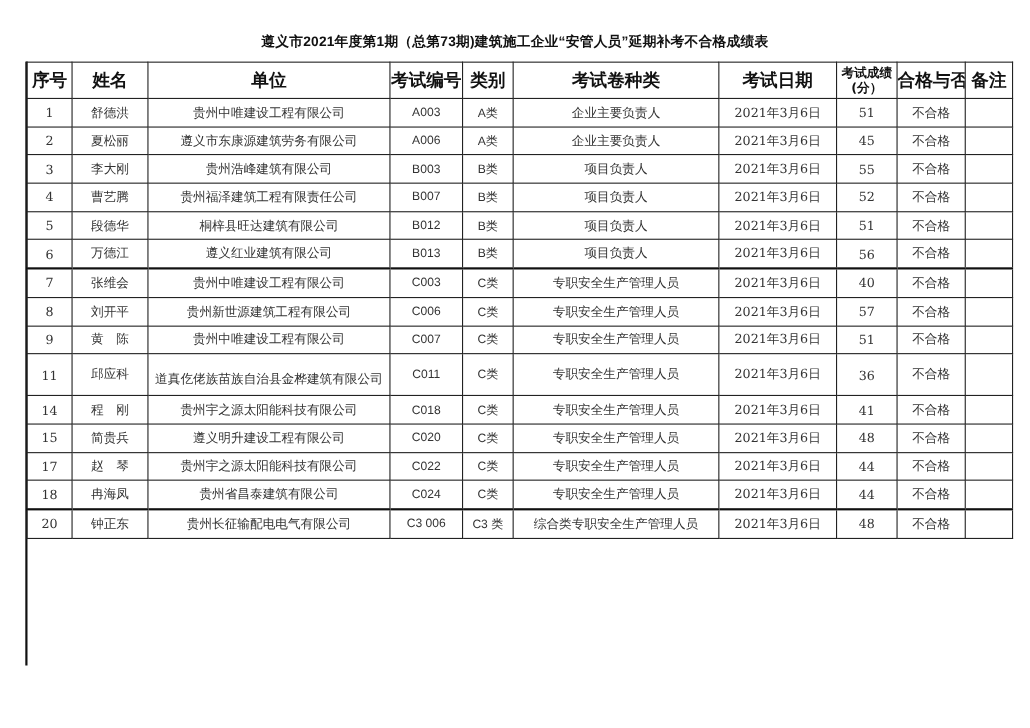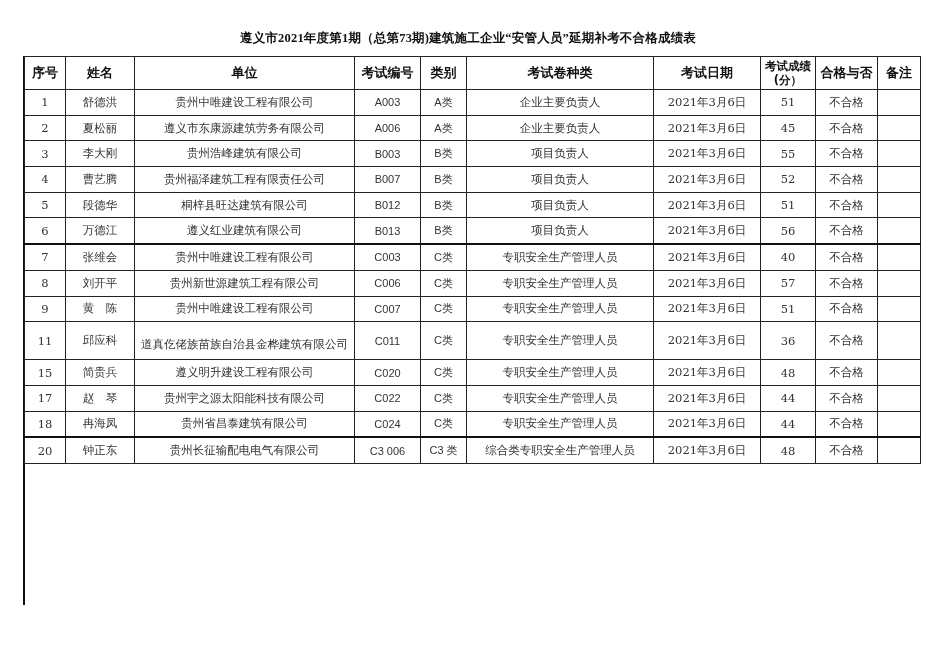--- a/index.html
+++ b/index.html
@@ -6,7 +6,7 @@
   body { width: 936px; height: 662px; position: relative; overflow: hidden;
          font-family: "DejaVu Serif", "Liberation Serif", serif; color: #111; }
   .title { position: absolute; left: 0; top: 30px; width: 936px; text-align: center;
-           font-family: Liberation Serif, serif;
+           font-family: Liberation Sans, sans-serif;
            font-weight: bold; font-size: 12.5px; letter-spacing: 0.2px; color: #111; }
   table.grid { position: absolute; left: 24px; top: 56px; border-collapse: collapse;
                table-layout: fixed; width: 896px; }

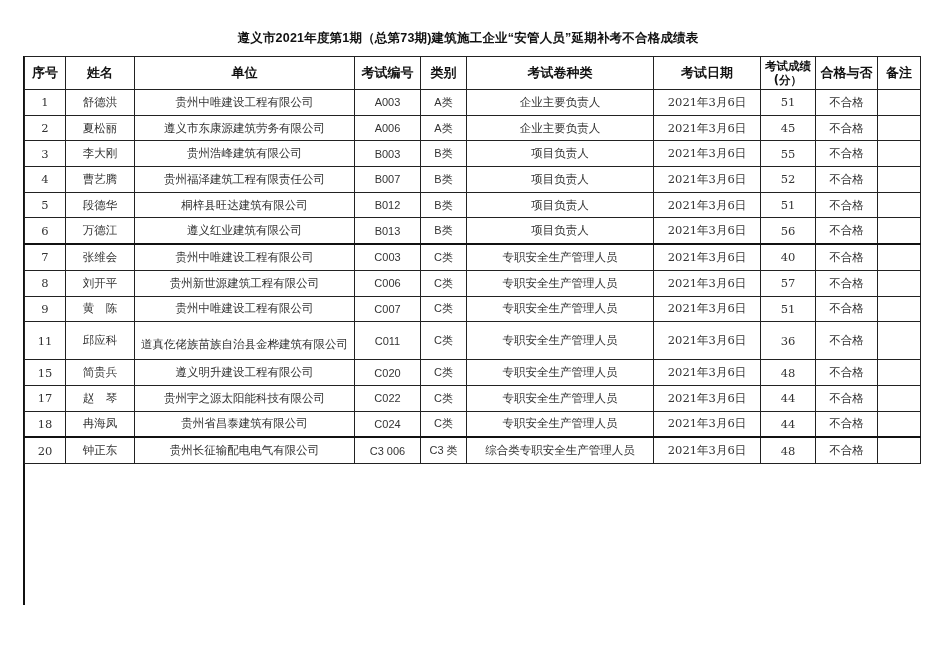--- a/index.html
+++ b/index.html
@@ -13,7 +13,7 @@
   table.grid td, table.grid th { border: 1px solid #222; text-align: center; vertical-align: middle;
                padding: 0; overflow: hidden; white-space: nowrap; }
   table.grid th { height: 32px; font-family: "DejaVu Sans", "Liberation Sans", sans-serif;
-               font-weight: bold; font-size: 13px; color: #111; }
+               font-weight: bold; font-size: 16px; color: #111; }
   table.grid th.two { white-space: normal; line-height: 14px; font-size: 11.5px; }
   table.grid td { height: 24.7px; font-size: 11.5px; color: #333; }
   table.grid td.mono { font-family: Liberation Sans, sans-serif; font-size: 11px; }

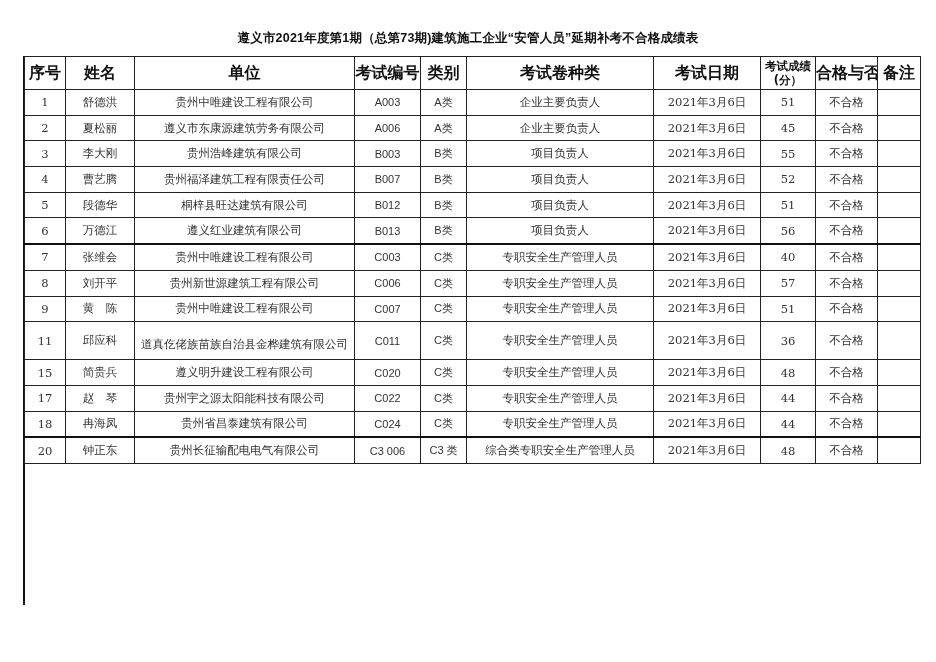--- a/index.html
+++ b/index.html
@@ -194,6 +194,18 @@
 
 
 
+  <tr>
+    <td>14</td>
+    <td>程　刚</td>
+    <td>贵州宇之源太阳能科技有限公司</td>
+    <td class="mono">C018</td>
+    <td class="mono">C类</td>
+    <td>专职安全生产管理人员</td>
+    <td>2021年3月6日</td>
+    <td>41</td>
+    <td>不合格</td>
+    <td></td>
+  </tr>
 
   <tr>
     <td>15</td>

